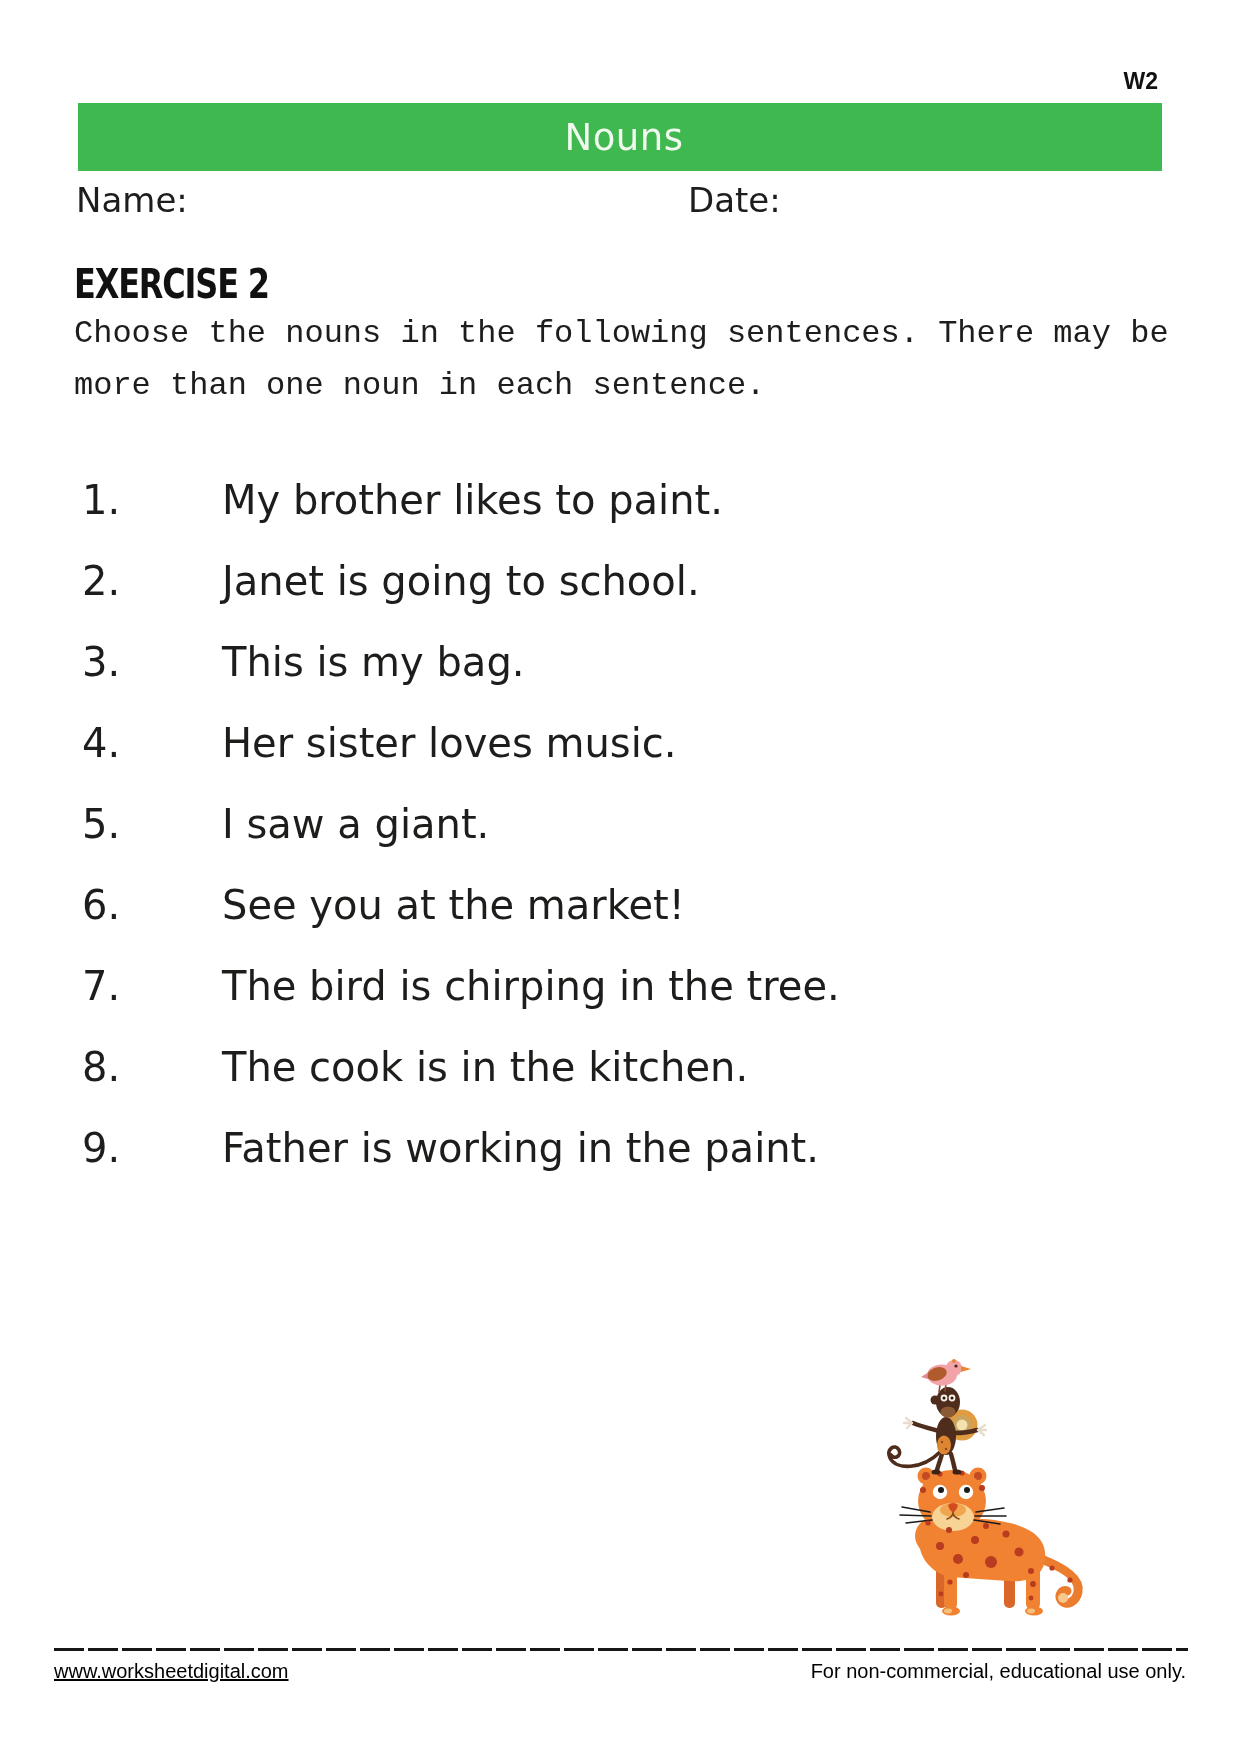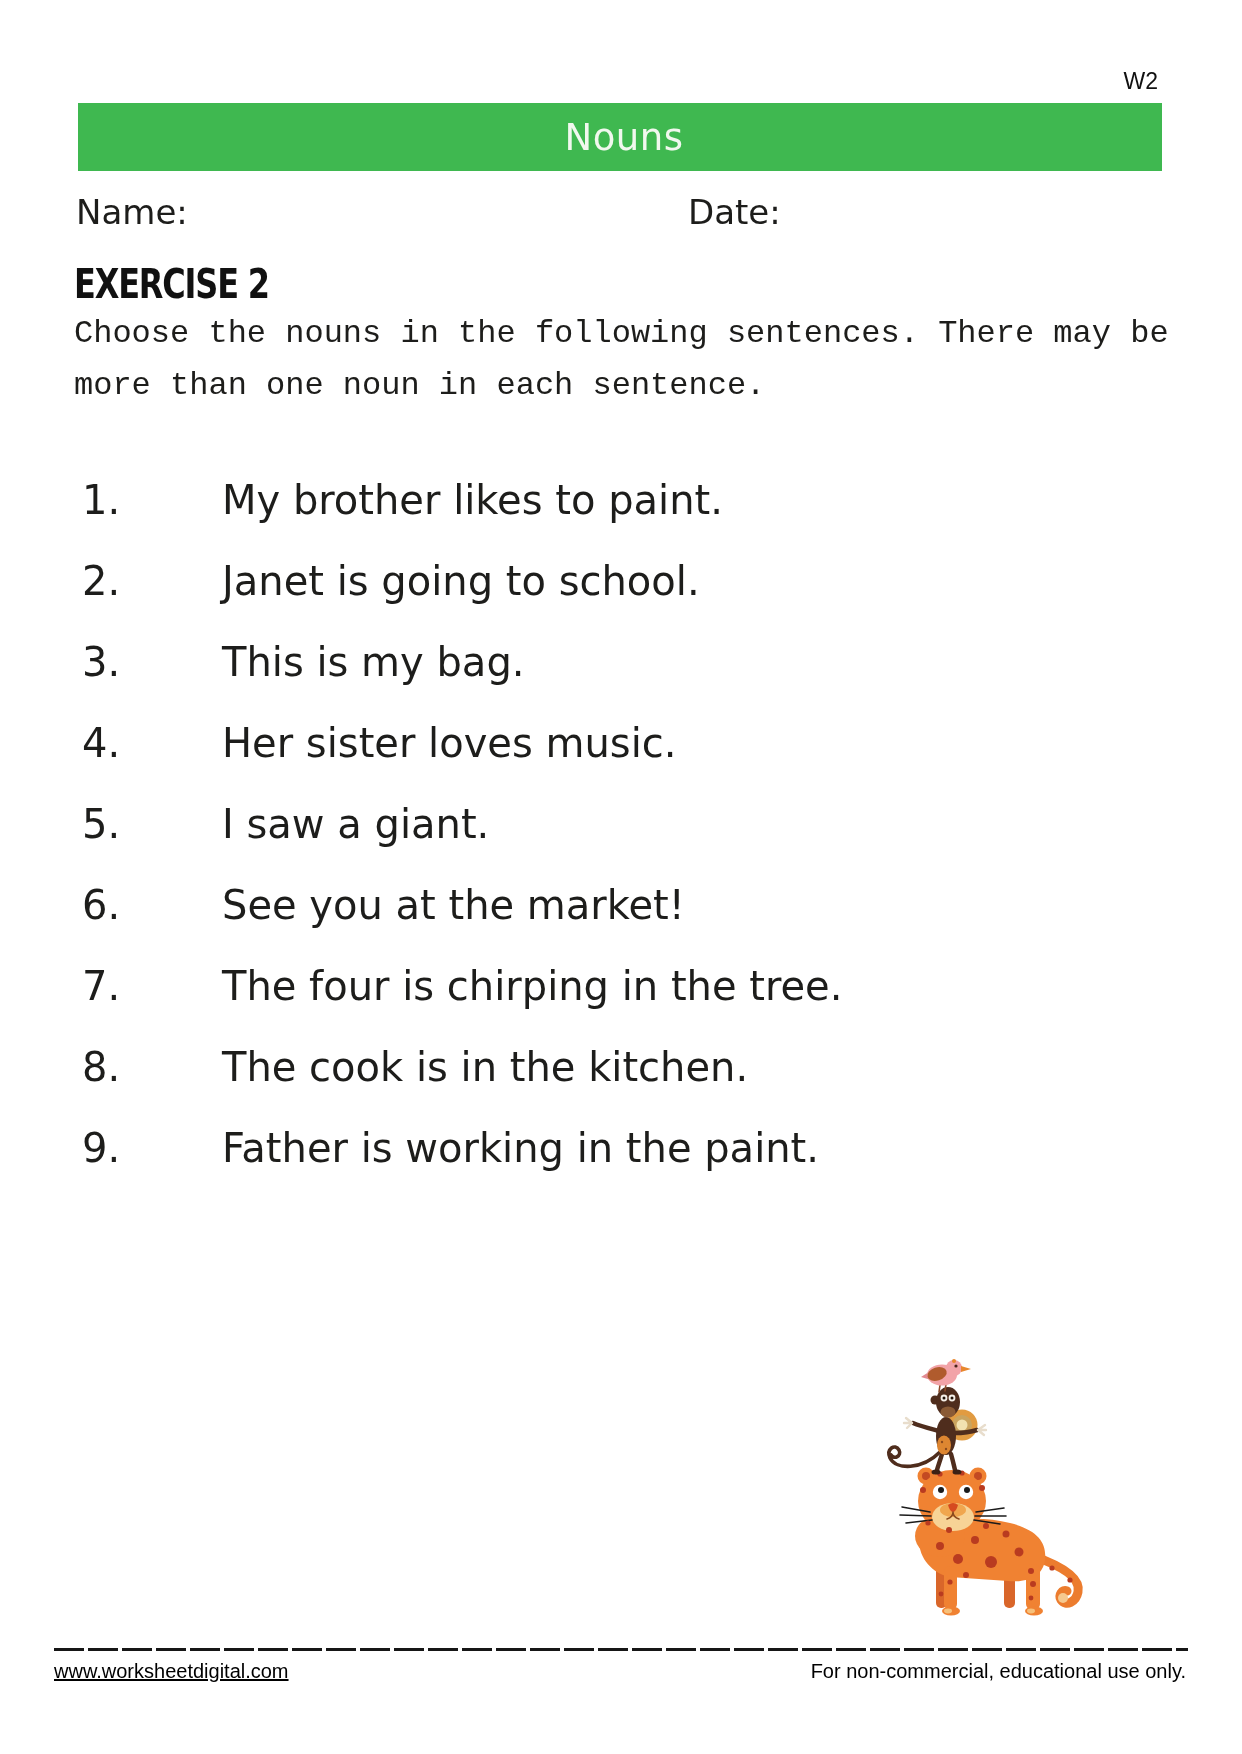--- a/index.html
+++ b/index.html
@@ -14,7 +14,7 @@
   .w2-label{
     position:absolute;top:68px;right:84px;
     font-family:"Liberation Sans", sans-serif;
-    font-weight:normal;font-size:23px;color:#111;
+    font-weight:bold;font-size:23px;color:#111;
   }
   .title-bar{
     position:absolute;left:78px;top:103px;

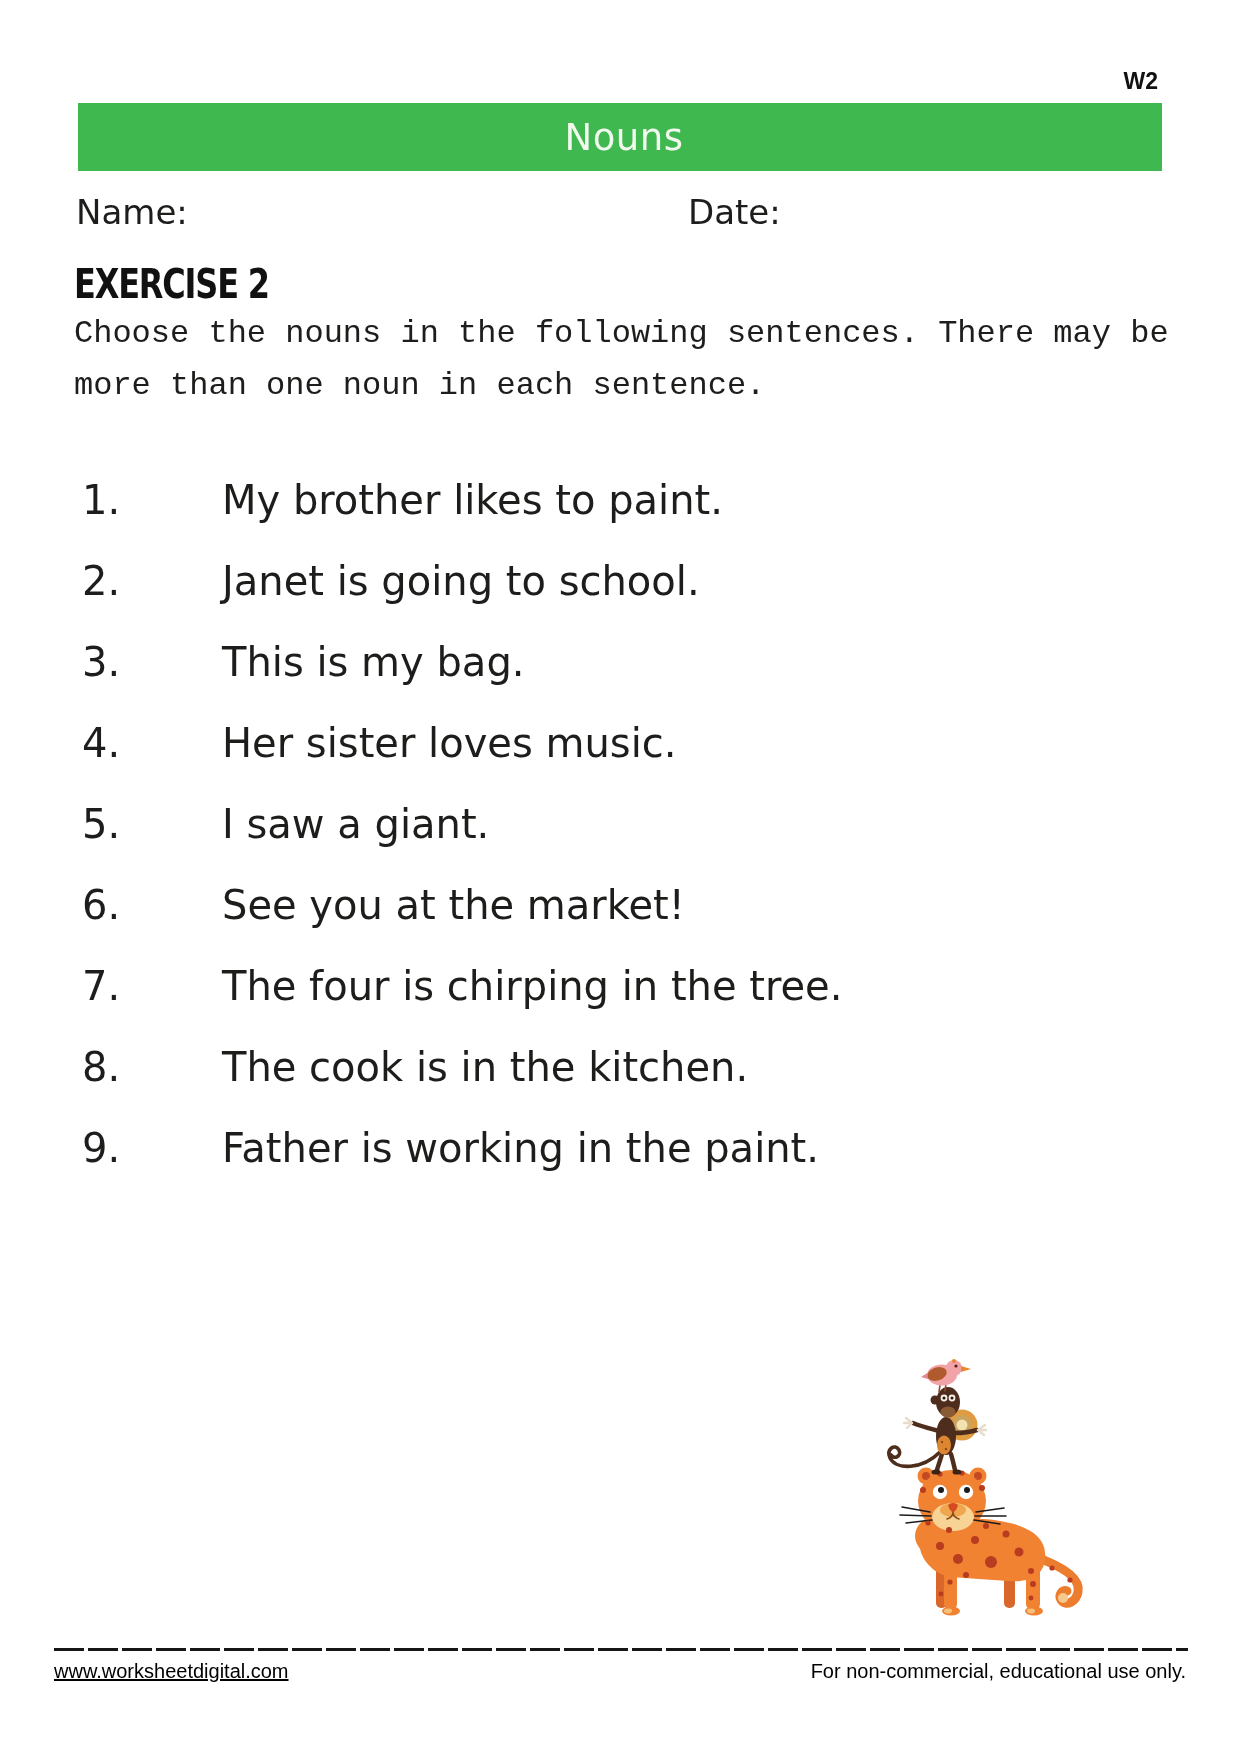--- a/index.html
+++ b/index.html
@@ -25,7 +25,7 @@
   .title-bar .title-text{
     color:#f1f8ee;font-size:37px;letter-spacing:0.5px;margin-left:8px;
   }
-  .meta-label{position:absolute;top:192px;font-size:34px;}
+  .meta-label{position:absolute;top:180px;font-size:34px;}
   .name-label{left:76px;}
   .date-label{left:688px;}
   .exercise-heading{

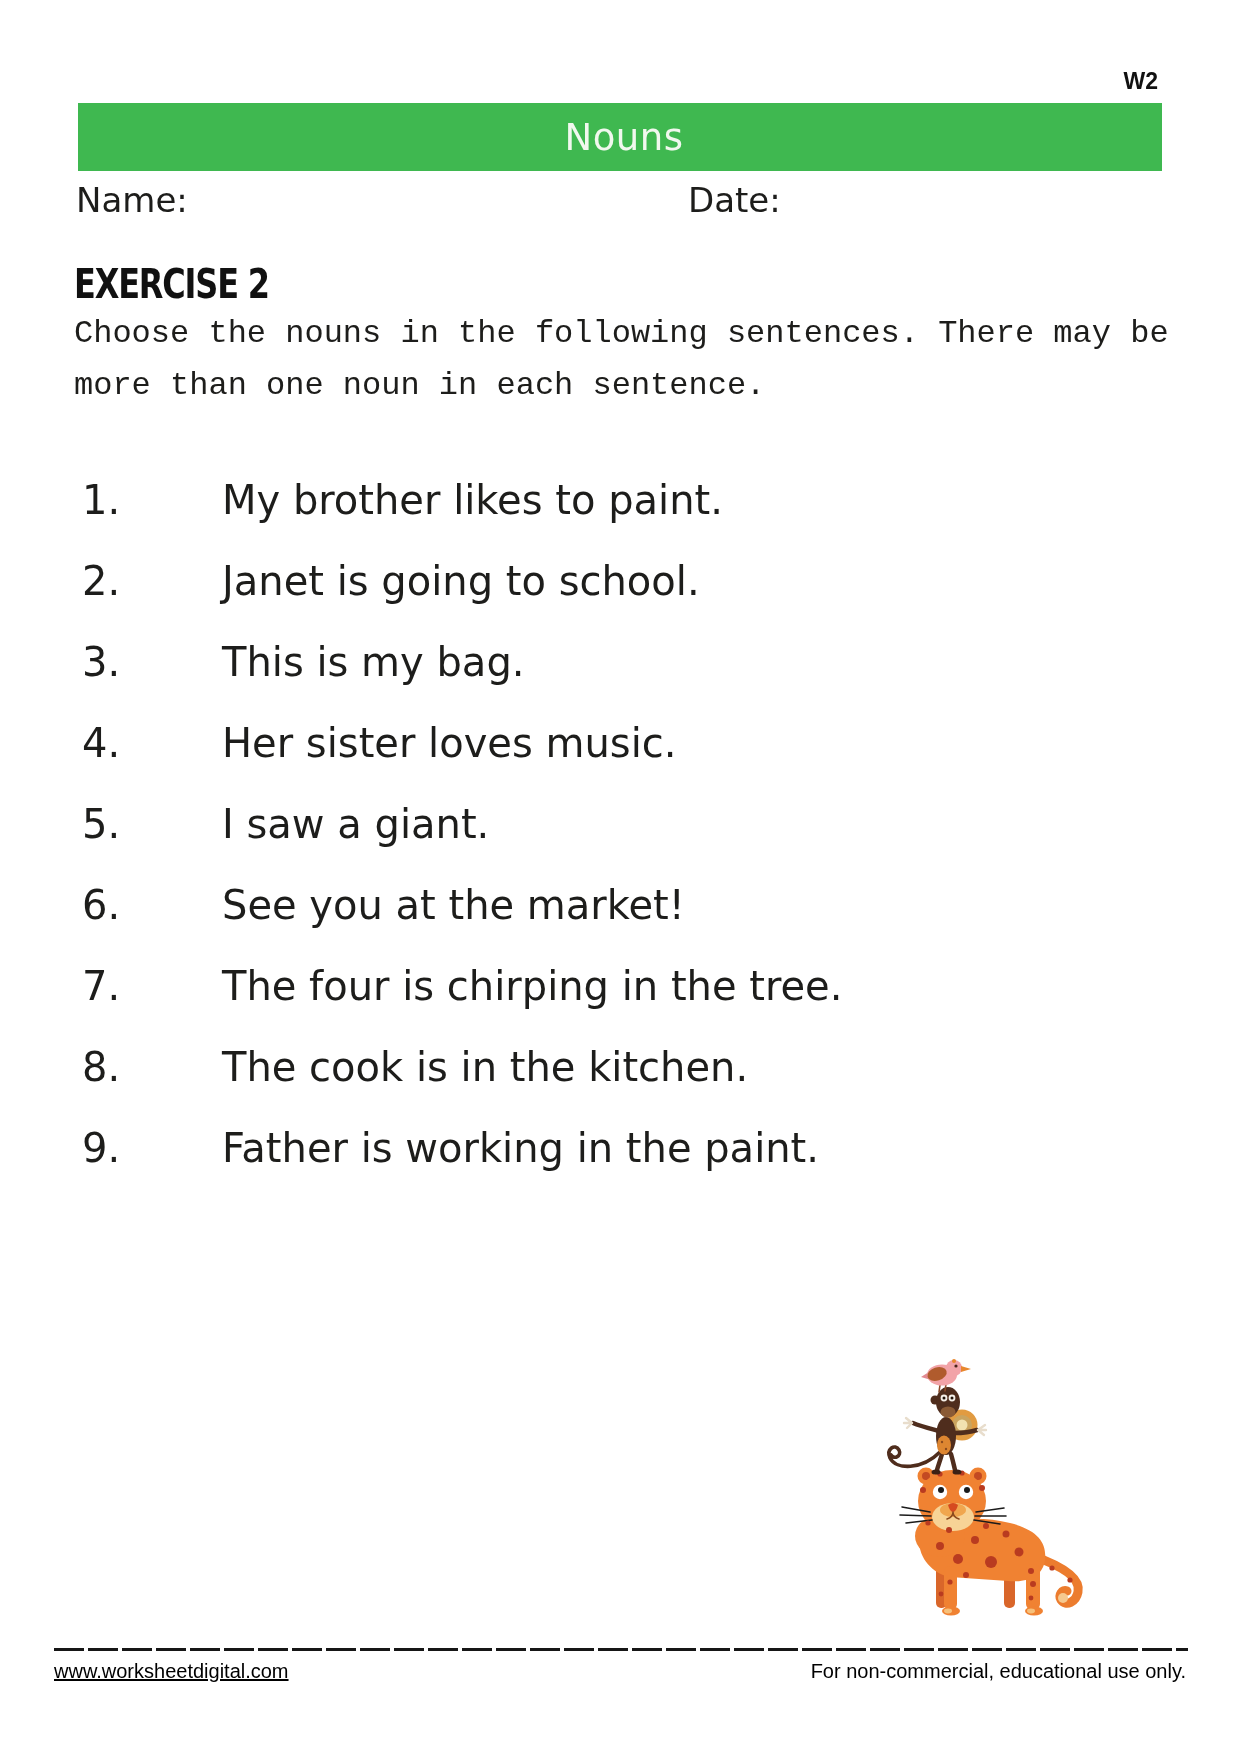--- a/index.html
+++ b/index.html
@@ -113,7 +113,7 @@
     </div>
     <div class="q-row">
       <span class="q-num">7.</span>
-      <span class="q-text">The four is chirping in the tree.</span>
+      <span class="q-text">The bird is chirping in the tree.</span>
     </div>
     <div class="q-row">
       <span class="q-num">8.</span>

